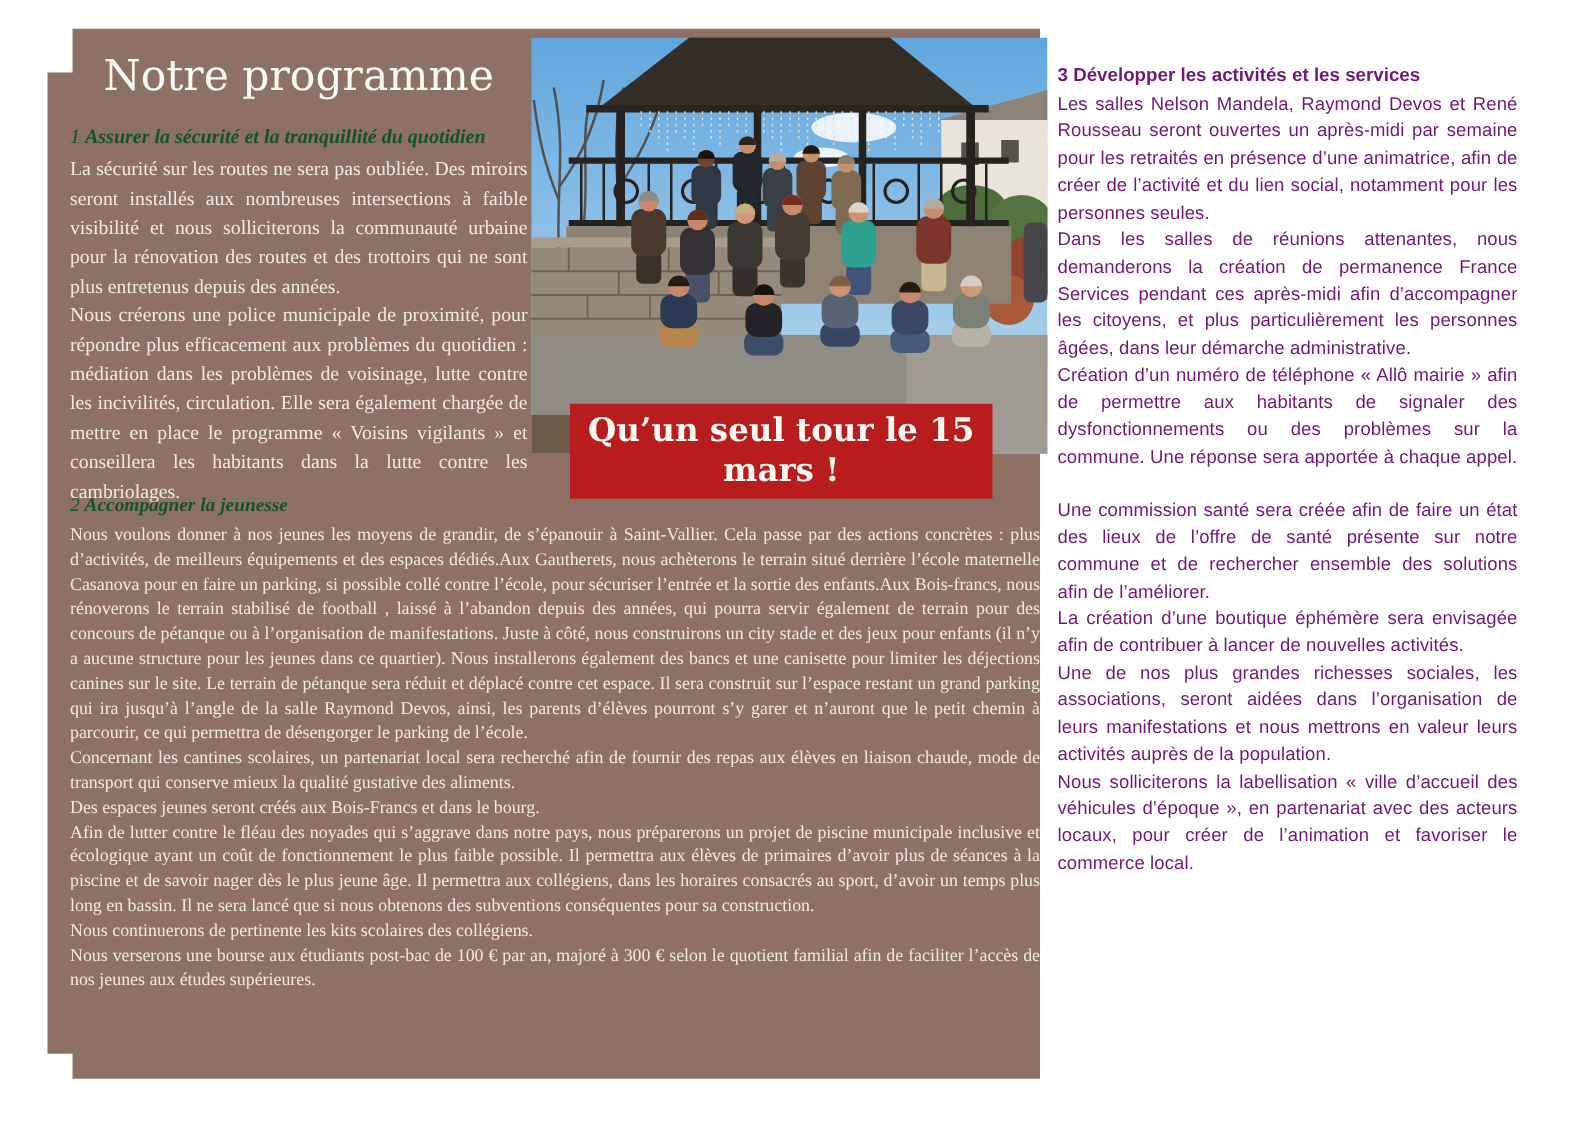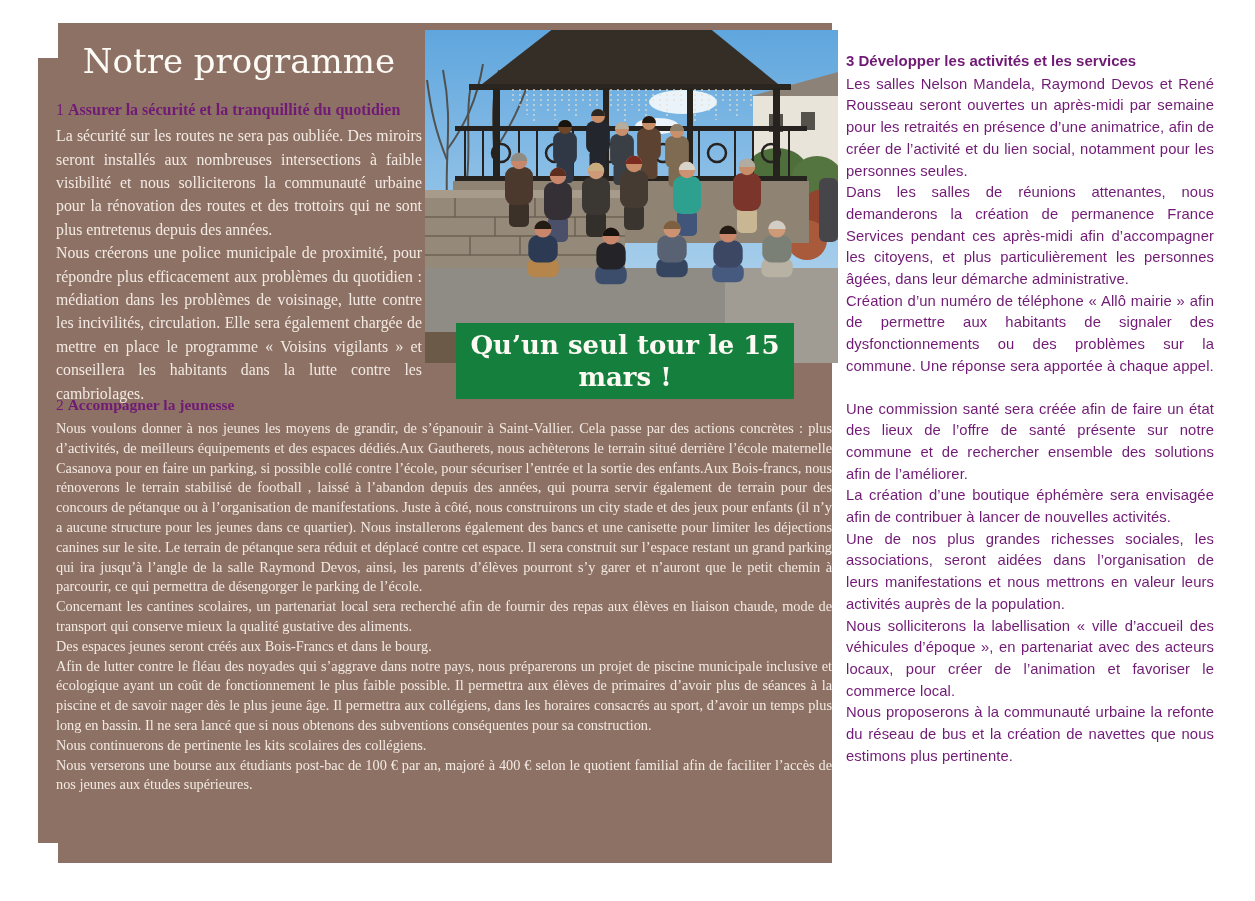--- a/index.html
+++ b/index.html
@@ -15,7 +15,7 @@
   .section1{left:56px;top:42px;width:366px;color:#f3eae3;}
   .page-title{margin:0 0 18px 0;text-align:center;color:#fdfbf6;
       font-family:"DejaVu Serif",serif;font-weight:normal;font-size:34px;line-height:1.15;}
-  .sec-head{margin:0 0 3px 0;font-size:16px;line-height:22px;color:#701a75;}
+  .sec-head{margin:0 0 3px 0;font-size:16px;line-height:22px;color:#14532d;font-style:italic;}
   .sec-head b{font-weight:bold;}
   .section1 .plist p{margin:0;font-size:15.8px;line-height:23.4px;text-align:justify;}
 

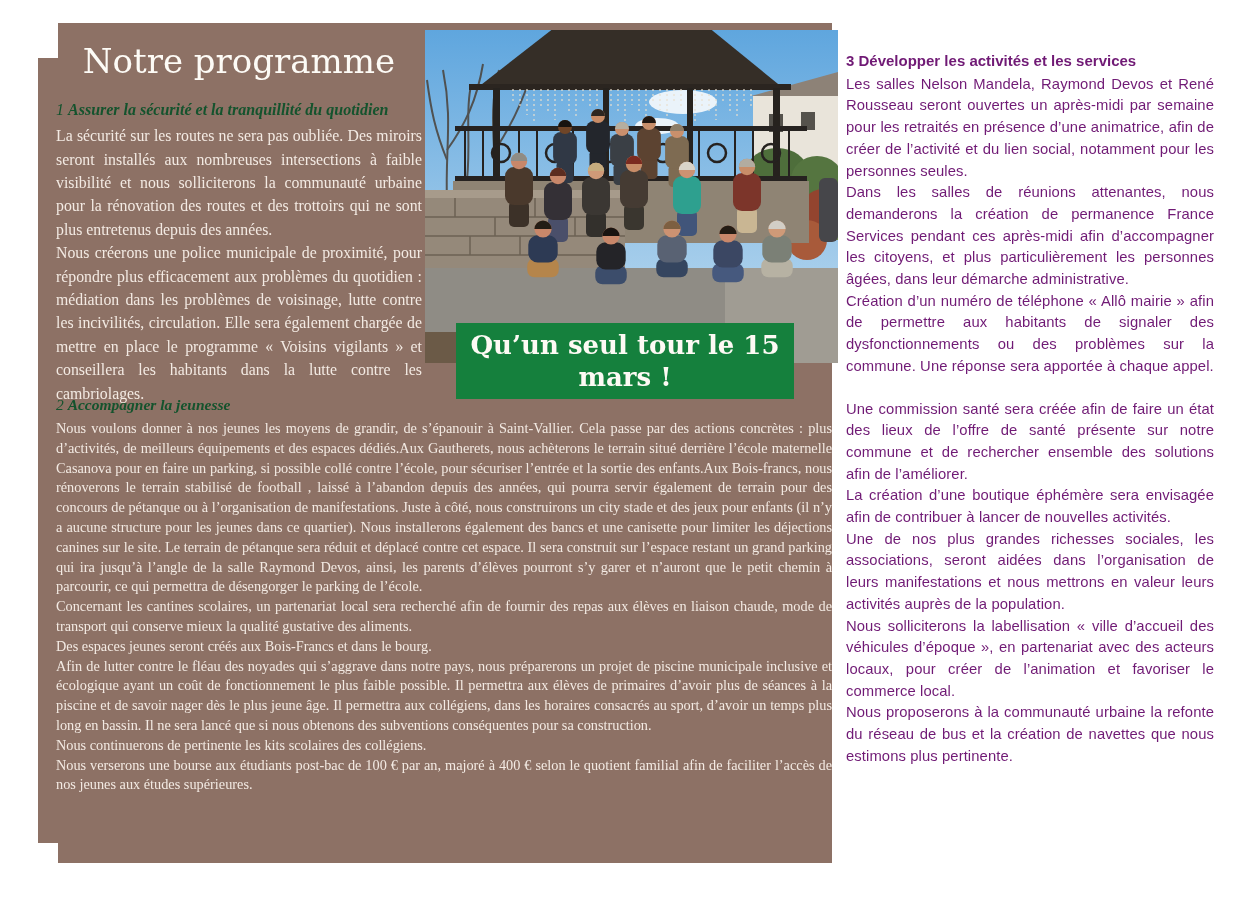--- a/index.html
+++ b/index.html
@@ -24,7 +24,7 @@
   .photo svg{display:block;width:100%;height:100%;}
 
   
-  .banner{left:456px;top:323px;width:338px;height:76px;background:#15803d;
+  .banner{left:456px;top:323px;width:338px;height:76px;background:#b91c1c;
       display:flex;align-items:center;justify-content:center;text-align:center;
       color:#fdfaf4;font-family:"DejaVu Serif",serif;font-weight:bold;
       font-size:26px;line-height:1.25;padding:2px 14px;box-sizing:border-box;}

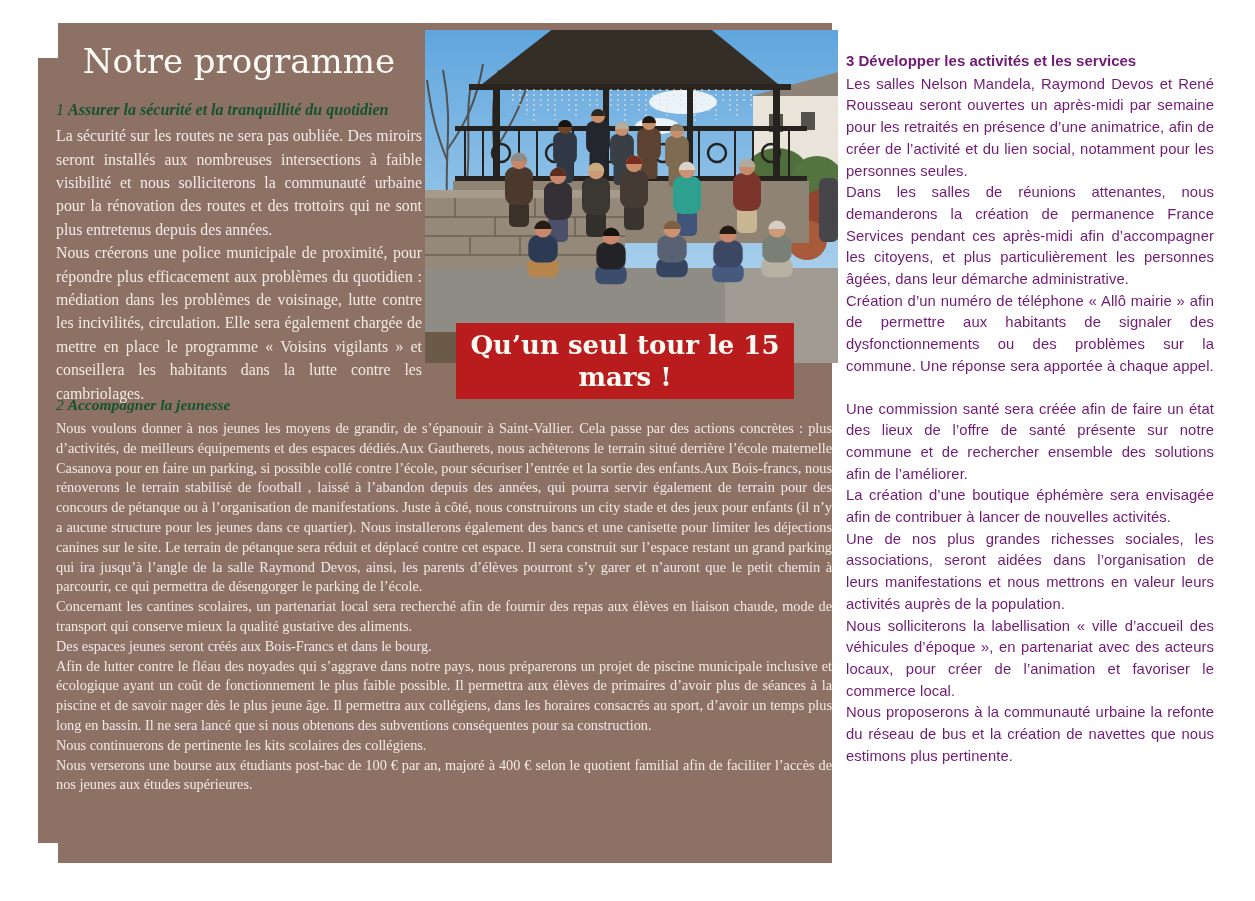--- a/index.html
+++ b/index.html
@@ -316,7 +316,6 @@
       <p>La création d’une boutique éphémère sera envisagée afin de contribuer à lancer de nouvelles activités.</p>
       <p>Une de nos plus grandes richesses sociales, les associations, seront aidées dans l’organisation de leurs manifestations et nous mettrons en valeur leurs activités auprès de la population.</p>
       <p>Nous solliciterons la labellisation « ville d’accueil des véhicules d’époque », en partenariat avec des acteurs locaux, pour créer de l’animation et favoriser le commerce local.</p>
-      <p>Nous proposerons à la communauté urbaine la refonte du réseau de bus et la création de navettes que nous estimons plus pertinente.</p>
     </div>
 </aside>
 

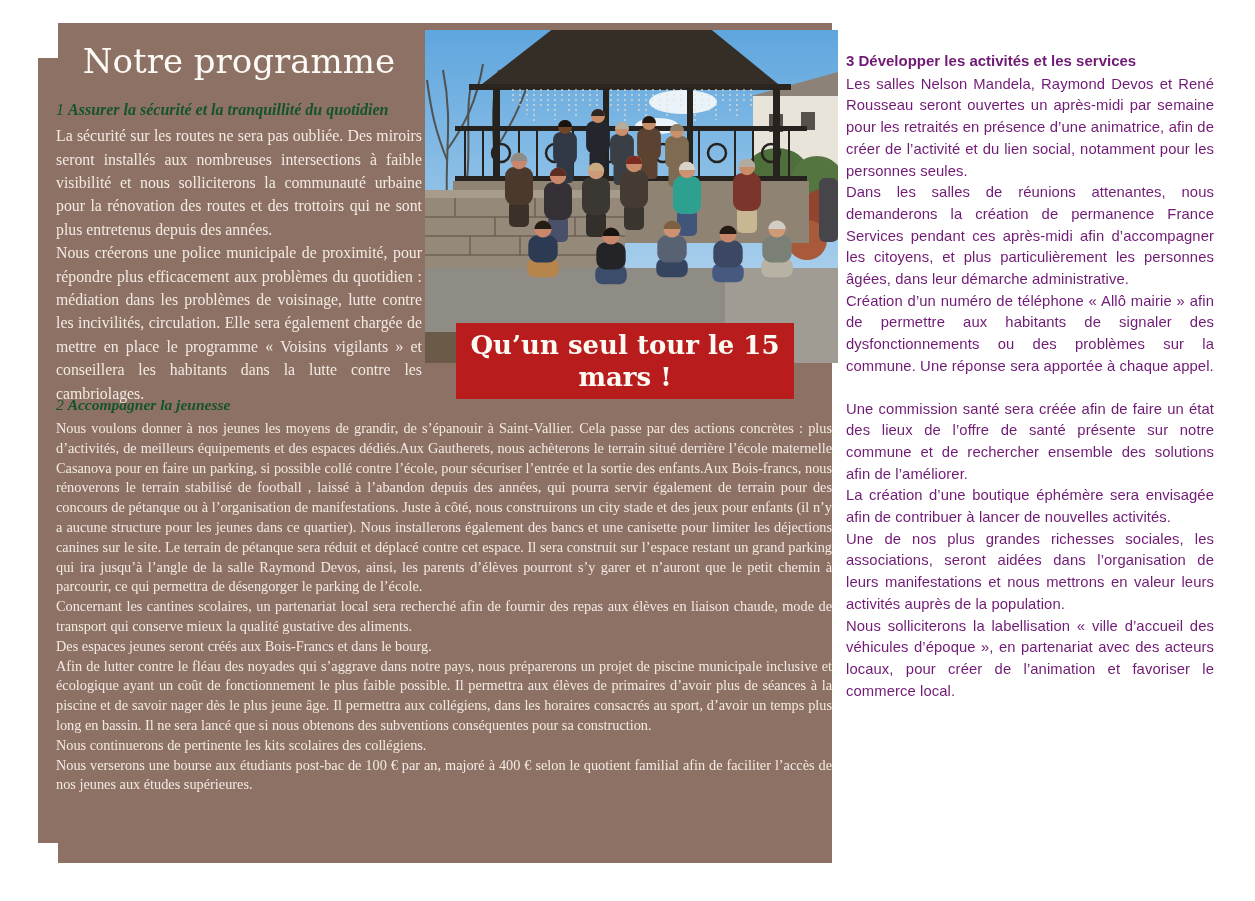--- a/index.html
+++ b/index.html
@@ -301,7 +301,7 @@
       <p>Des espaces jeunes seront créés aux Bois-Francs et dans le bourg.</p>
       <p>Afin de lutter contre le fléau des noyades qui s’aggrave dans notre pays, nous préparerons un projet de piscine municipale inclusive et écologique ayant un coût de fonctionnement le plus faible possible. Il permettra aux élèves de primaires d’avoir plus de séances à la piscine et de savoir nager dès le plus jeune âge. Il permettra aux collégiens, dans les horaires consacrés au sport, d’avoir un temps plus long en bassin. Il ne sera lancé que si nous obtenons des subventions conséquentes pour sa construction.</p>
       <p>Nous continuerons de pertinente les kits scolaires des collégiens.</p>
-      <p>Nous verserons une bourse aux étudiants post-bac de 100 € par an, majoré à 400 € selon le quotient familial afin de faciliter l’accès de nos jeunes aux études supérieures.</p>
+      <p>Nous verserons une bourse aux étudiants post-bac de 100 € par an, majoré à 300 € selon le quotient familial afin de faciliter l’accès de nos jeunes aux études supérieures.</p>
     </div>
 </section>
 

